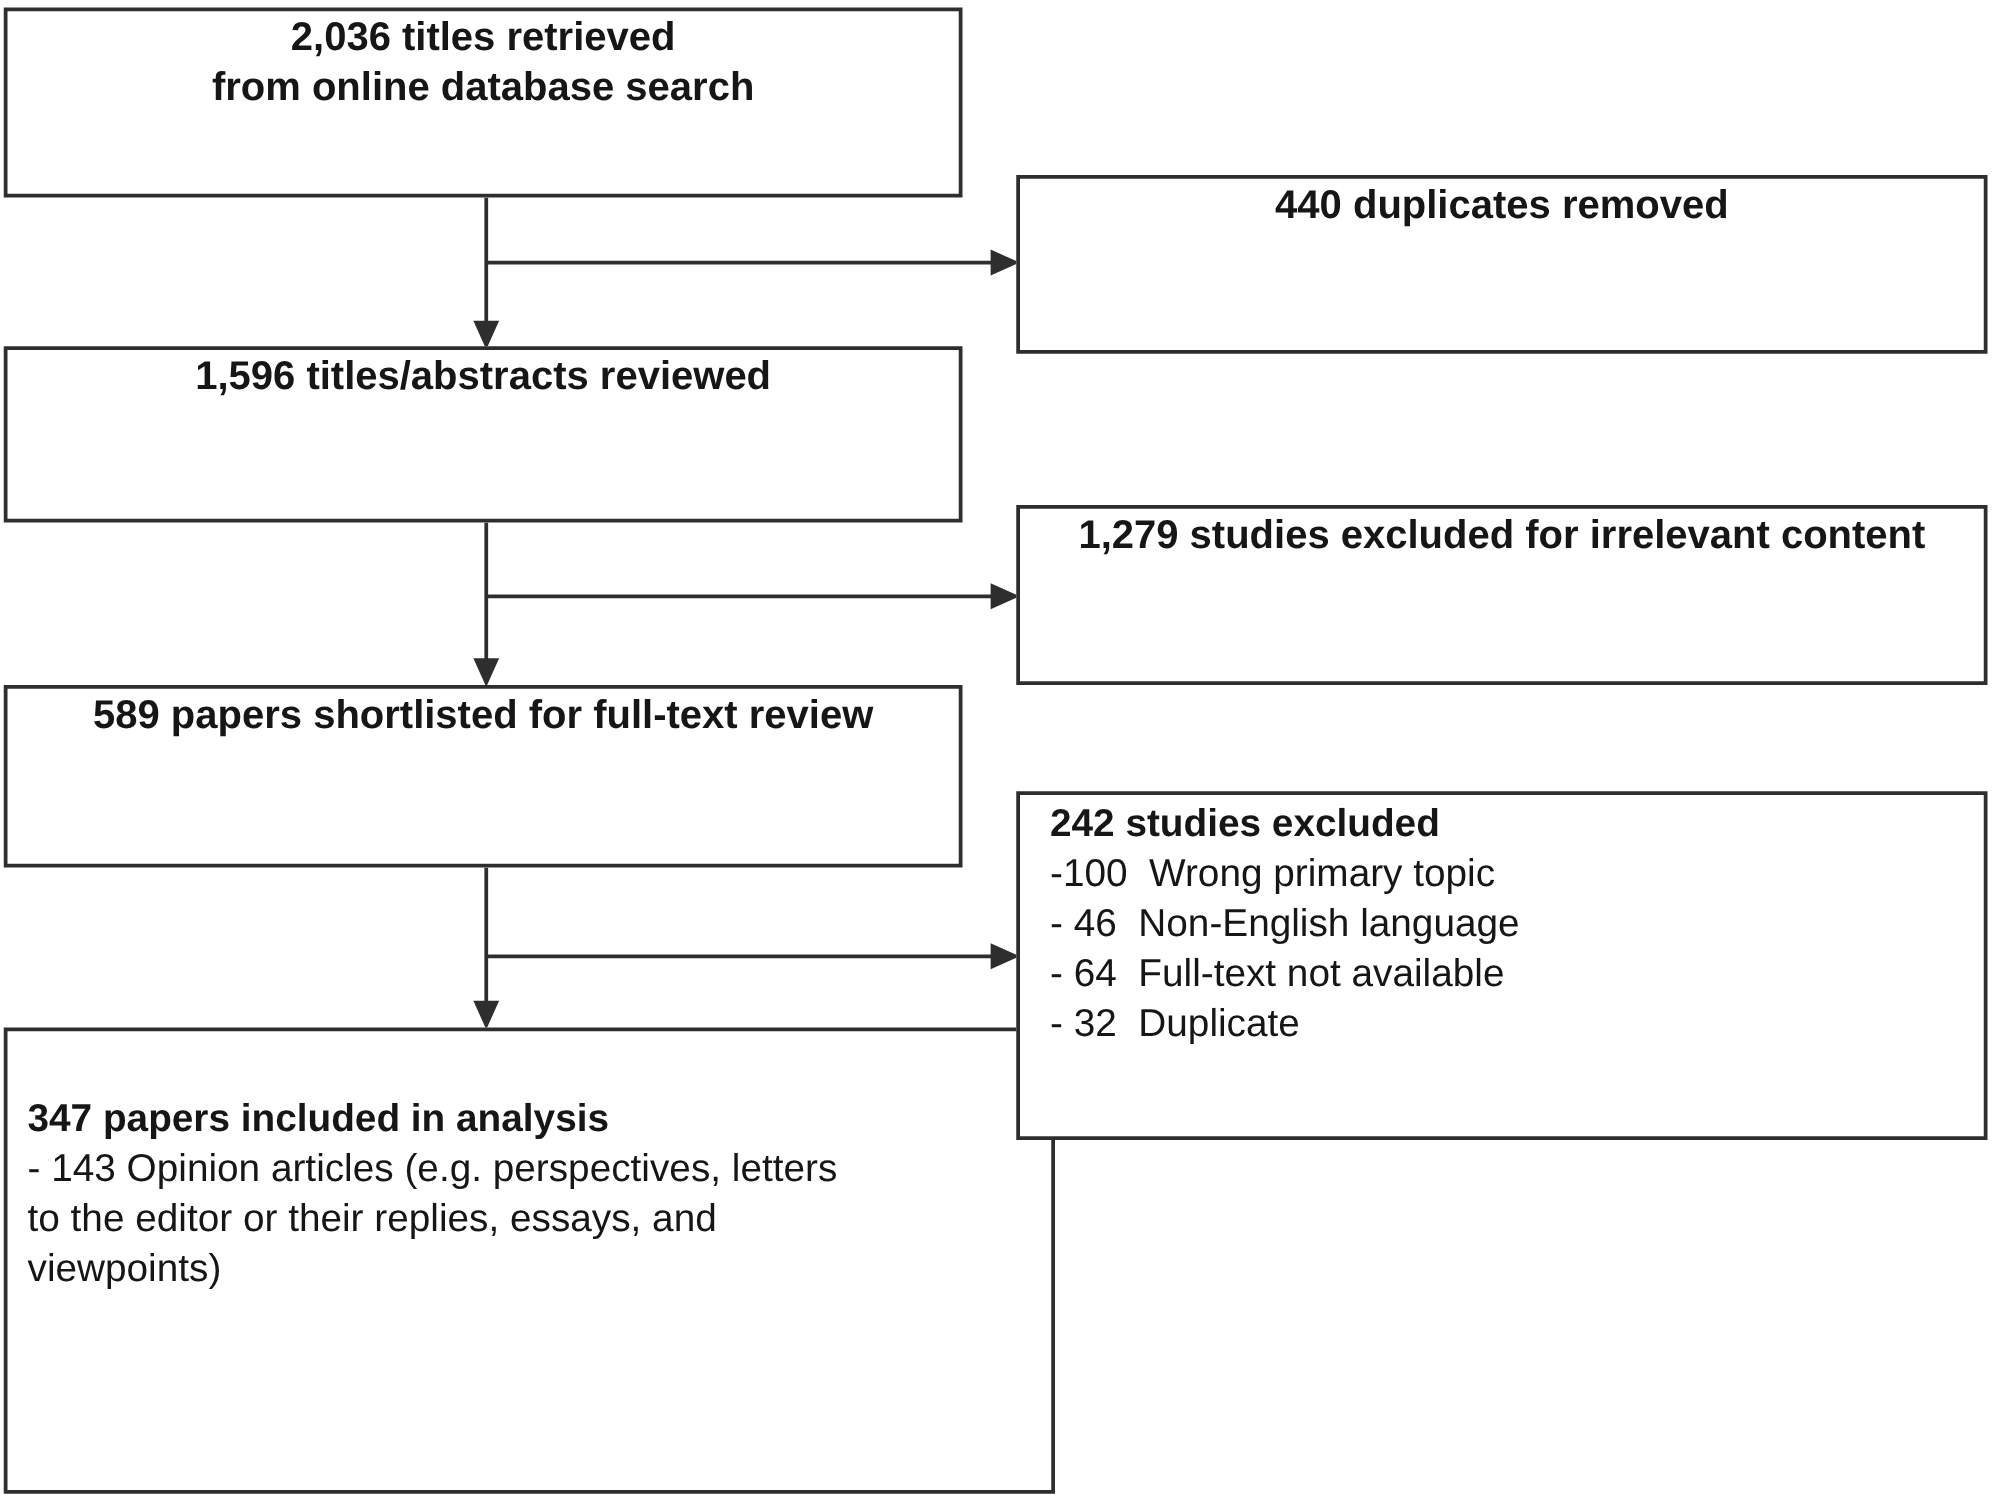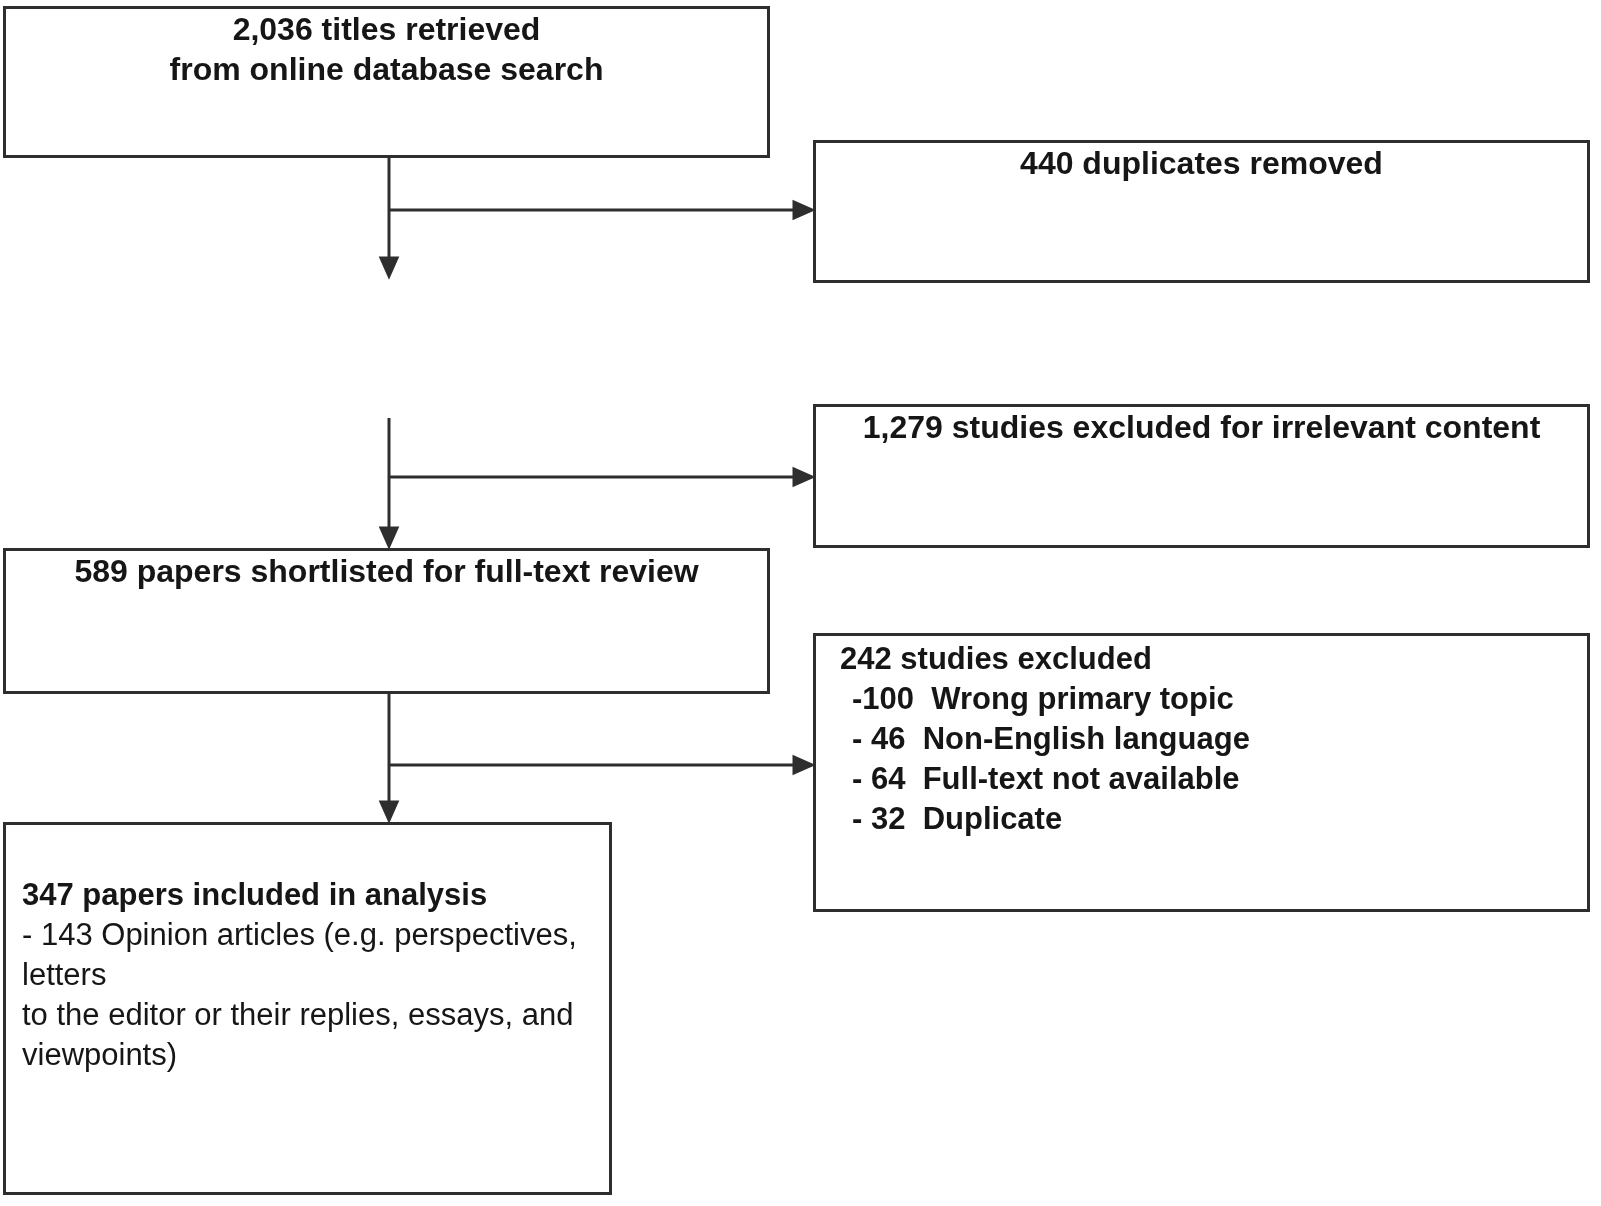--- a/index.html
+++ b/index.html
@@ -108,6 +108,9 @@
 from online database search</div>
   </div>
 
+  <div class="flow-box box-reviewed">
+    <div class="label-center">1,596 titles/abstracts reviewed</div>
+  </div>
 
   <div class="flow-box box-shortlisted">
     <div class="label-center">589 papers shortlisted for full-text review</div>

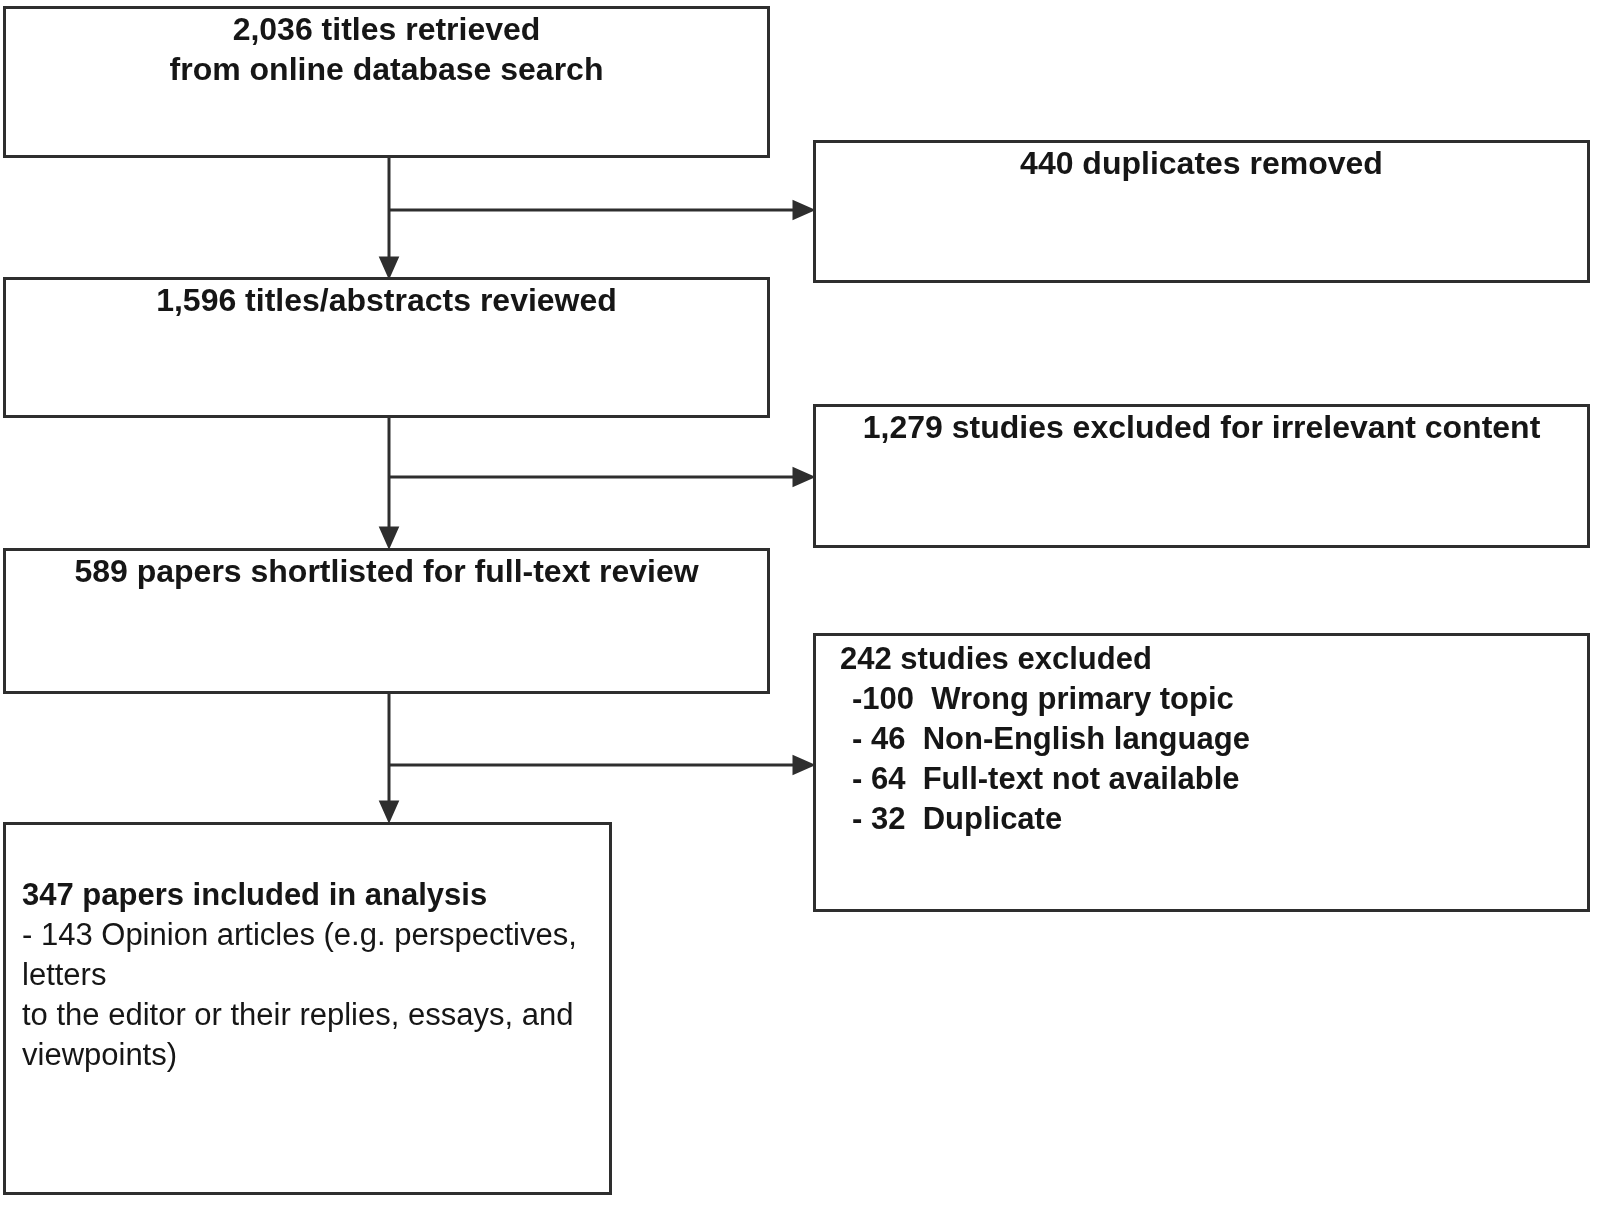--- a/index.html
+++ b/index.html
@@ -60,12 +60,11 @@
     text-align: left;
   }
   .list-item {
-    font-weight: 700;
+    font-weight: 400;
     font-size: 31px;
     line-height: 40px;
     text-align: right;
     white-space: pre;
-    margin-left: 12px;
   }
   .list-item-wrap {
     font-weight: 400;

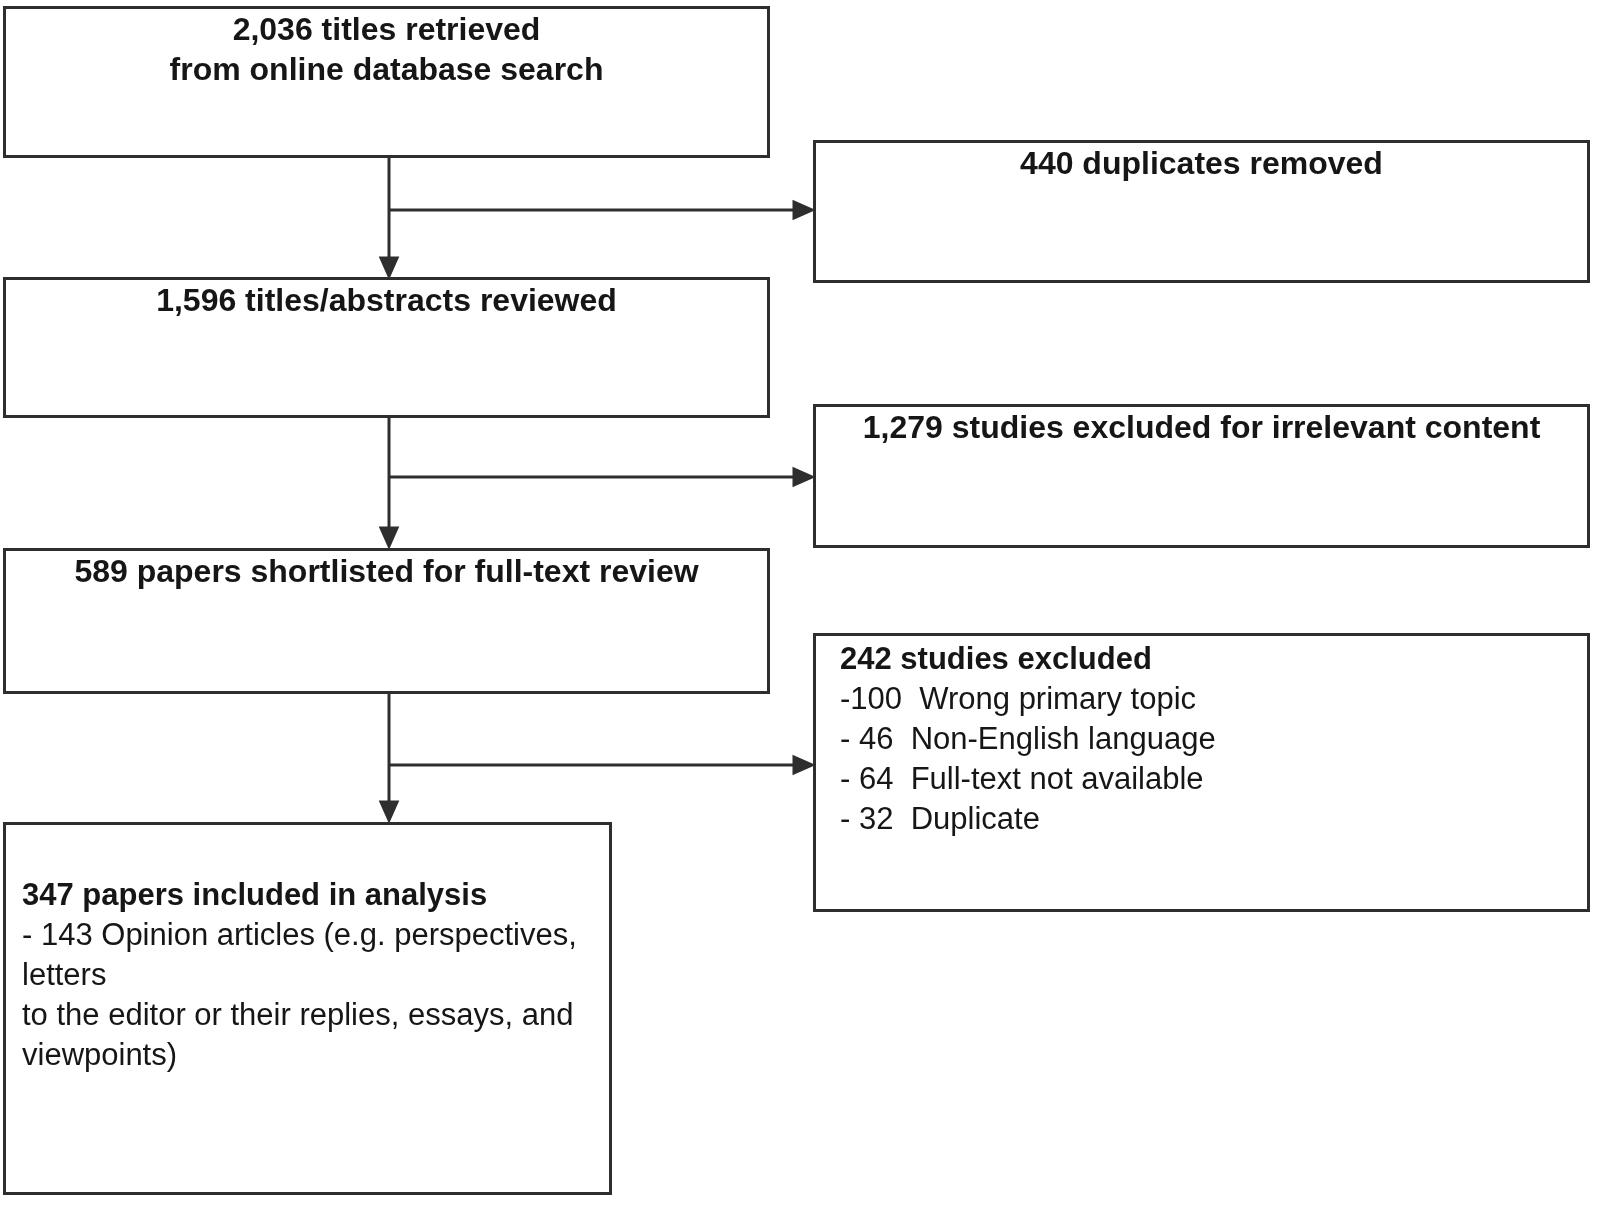--- a/index.html
+++ b/index.html
@@ -44,7 +44,7 @@
   .box-retrieved   { left: 3px;  top: 6px;   width: 767px; height: 152px; }
   .box-reviewed    { left: 3px;  top: 277px; width: 767px; height: 141px; }
   .box-shortlisted { left: 3px;  top: 548px; width: 767px; height: 146px; }
-  .box-included    { left: 3px;  top: 822px; width: 609px; height: 373px;
+  .box-included    { left: 3px;  top: 822px; width: 841px; height: 373px;
                      align-items: flex-start; justify-content: flex-start;
                      padding: 50px 10px 0 16px; }
   

